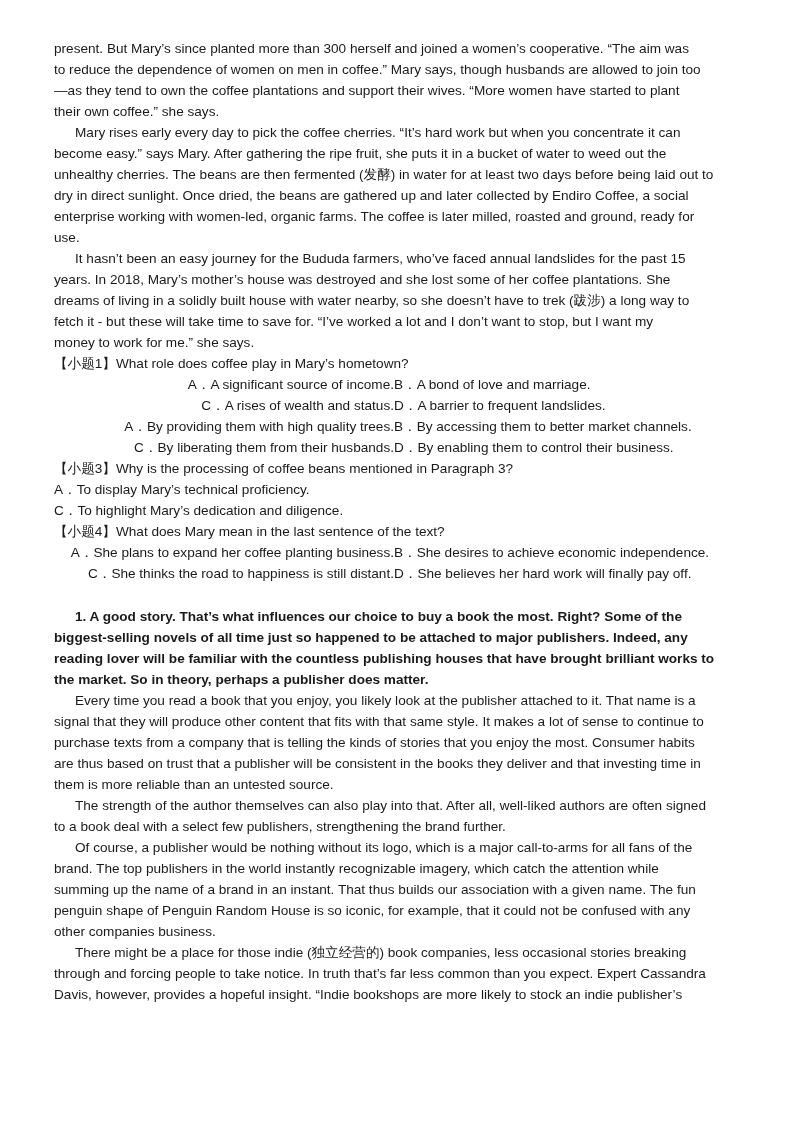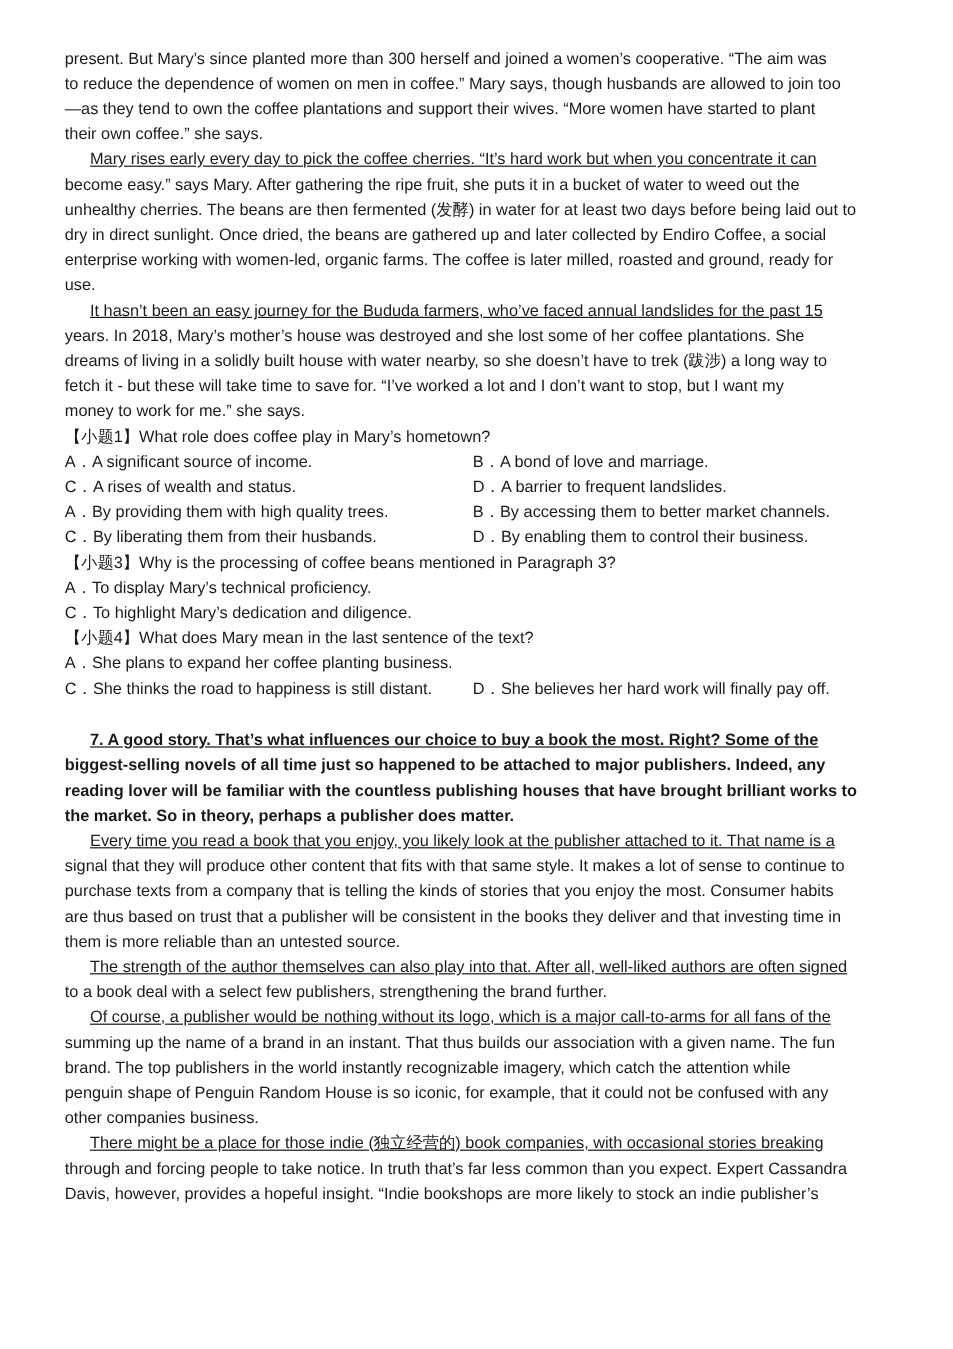--- a/index.html
+++ b/index.html
@@ -10,7 +10,7 @@
     font-size: 13.6px; line-height: 21px; color: #1a1a1a;
   }
   .line { white-space: nowrap; height: 21px; }
-  .indent { padding-left: 21px; text-decoration: underline; }
+  .indent { padding-left: 21px; }
   .bold { font-weight: bold; }
   .opts { display: flex; height: 21px; white-space: nowrap; }
   .opts .col1 { width: 340px; }

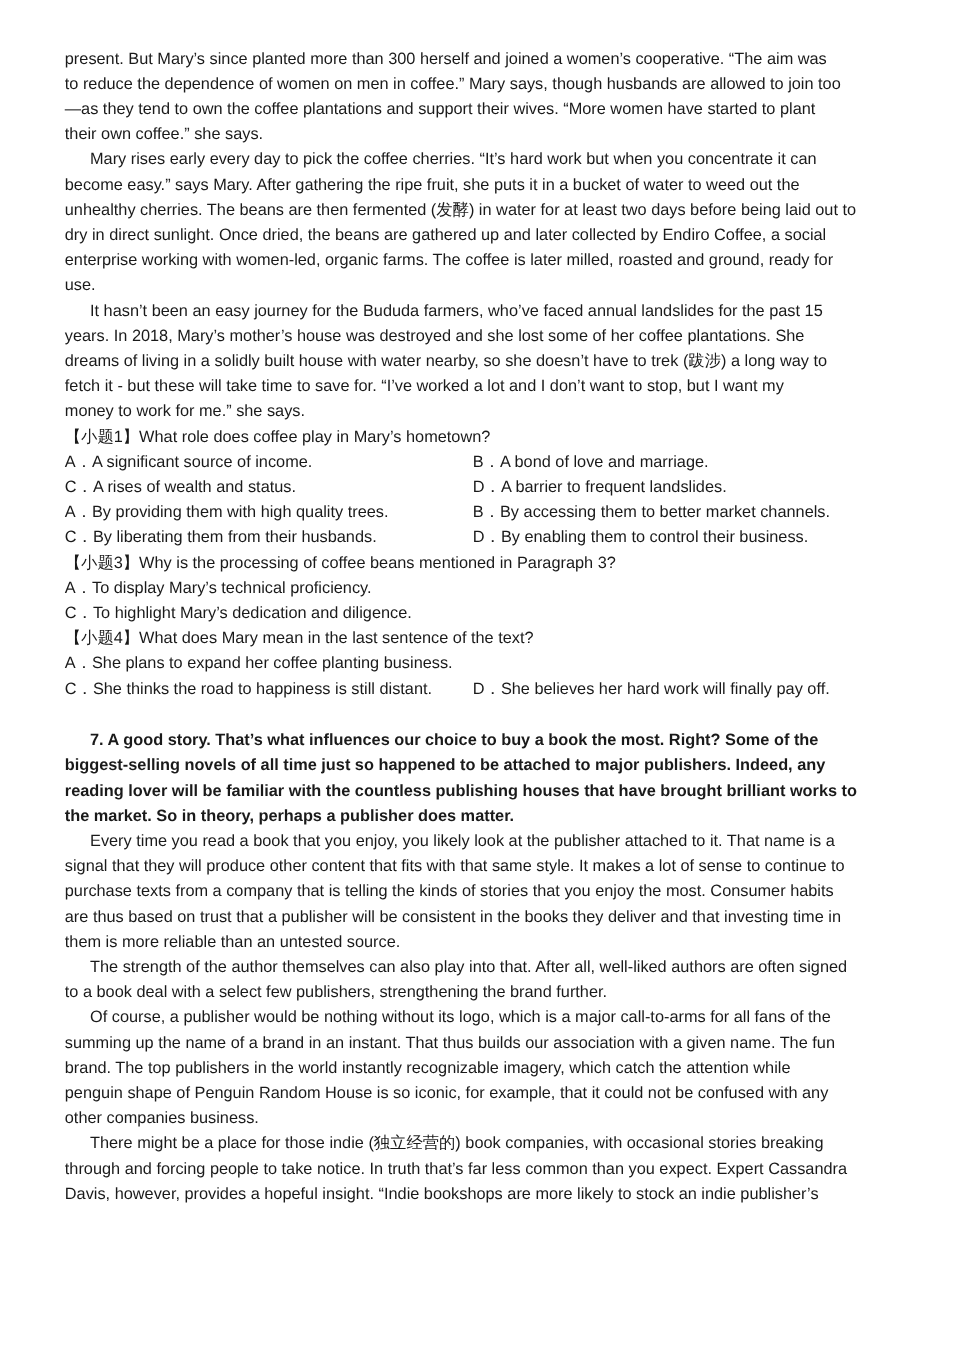--- a/index.html
+++ b/index.html
@@ -12,7 +12,7 @@
   .line { white-space: nowrap; height: 21px; }
   .indent { padding-left: 21px; }
   .bold { font-weight: bold; }
-  .opts { display: flex; height: 21px; white-space: nowrap; }
+  .opts { display: flex; height: 21px; white-space: nowrap; text-align: right; }
   .opts .col1 { width: 340px; }
   .gap { height: 22px; }
 </style>

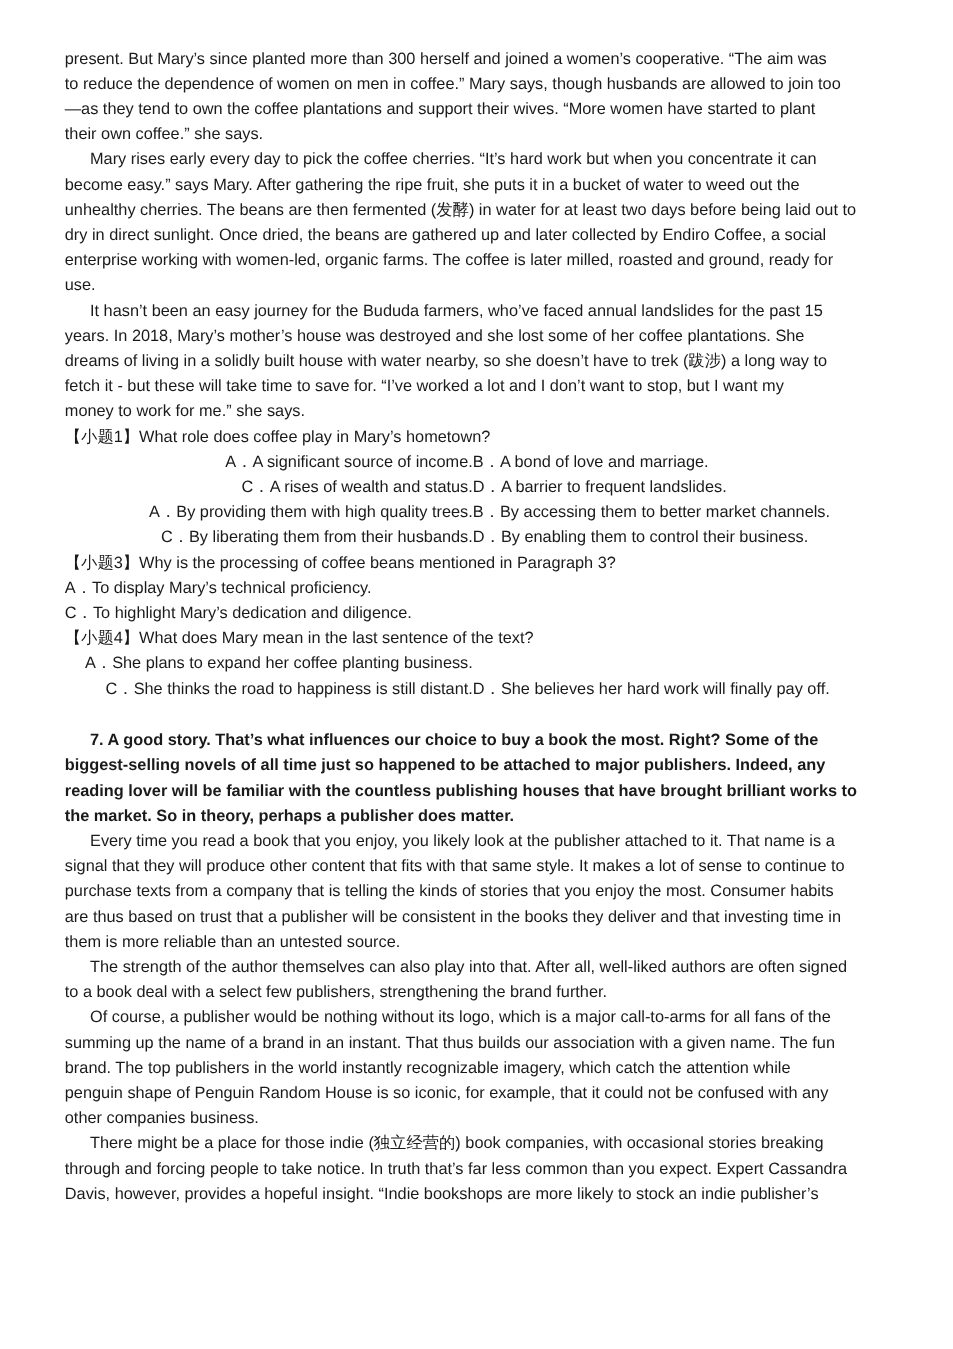--- a/index.html
+++ b/index.html
@@ -76,6 +76,7 @@
     <div class="line">【小题4】What does Mary mean in the last sentence of the text?</div>
     <div class="opts">
       <span class="col1">A．She plans to expand her coffee planting business.</span>
+      <span>B．She desires to achieve economic independence.</span>
     </div>
     <div class="opts">
       <span class="col1">C．She thinks the road to happiness is still distant.</span>

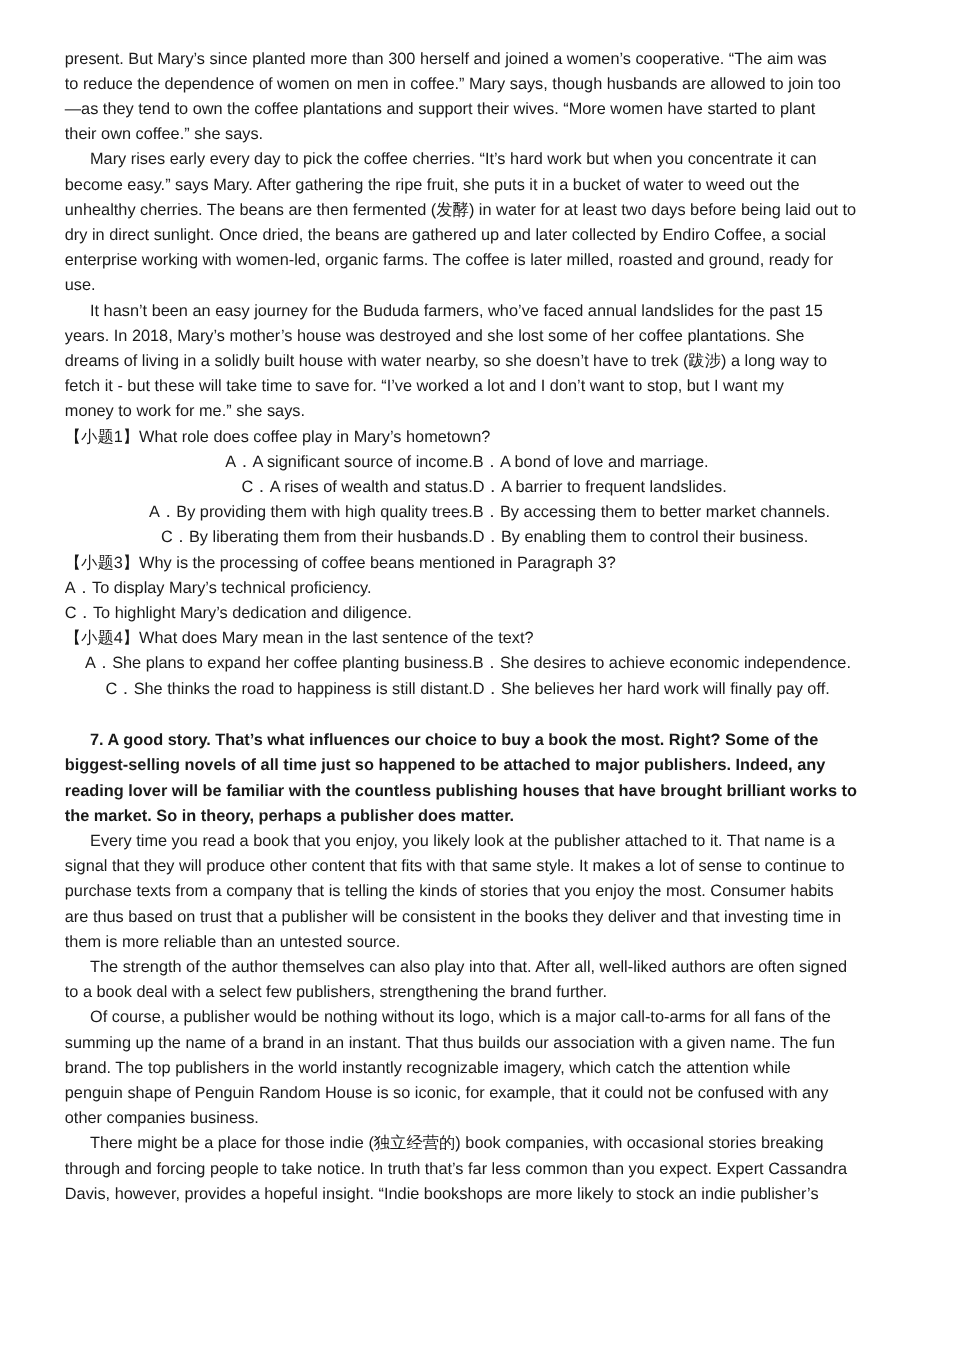--- a/index.html
+++ b/index.html
@@ -87,7 +87,7 @@
   <div class="gap"></div>
 
   <div class="bold">
-    <div class="line indent">7. A good story. That’s what influences our choice to buy a book the most. Right? Some of the</div>
+    <div class="line indent">1. A good story. That’s what influences our choice to buy a book the most. Right? Some of the</div>
     <div class="line">biggest-selling novels of all time just so happened to be attached to major publishers. Indeed, any</div>
     <div class="line">reading lover will be familiar with the countless publishing houses that have brought brilliant works to</div>
     <div class="line">the market. So in theory, perhaps a publisher does matter.</div>

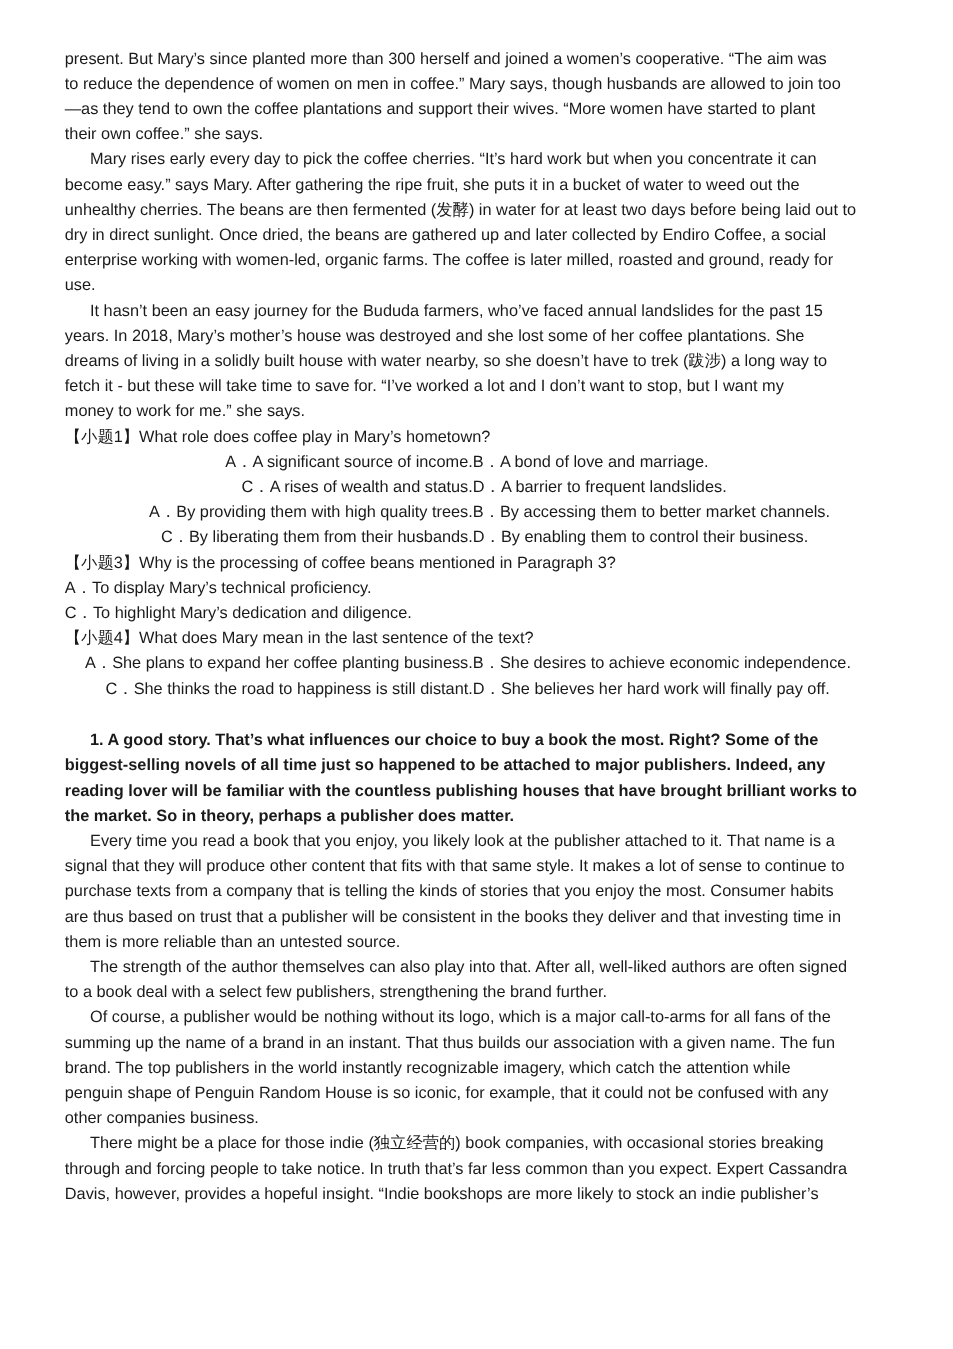--- a/index.html
+++ b/index.html
@@ -105,8 +105,8 @@
   </div>
   <div>
     <div class="line indent">Of course, a publisher would be nothing without its logo, which is a major call-to-arms for all fans of the</div>
+    <div class="line">brand. The top publishers in the world instantly recognizable imagery, which catch the attention while</div>
     <div class="line">summing up the name of a brand in an instant. That thus builds our association with a given name. The fun</div>
-    <div class="line">brand. The top publishers in the world instantly recognizable imagery, which catch the attention while</div>
     <div class="line">penguin shape of Penguin Random House is so iconic, for example, that it could not be confused with any</div>
     <div class="line">other companies business.</div>
   </div>

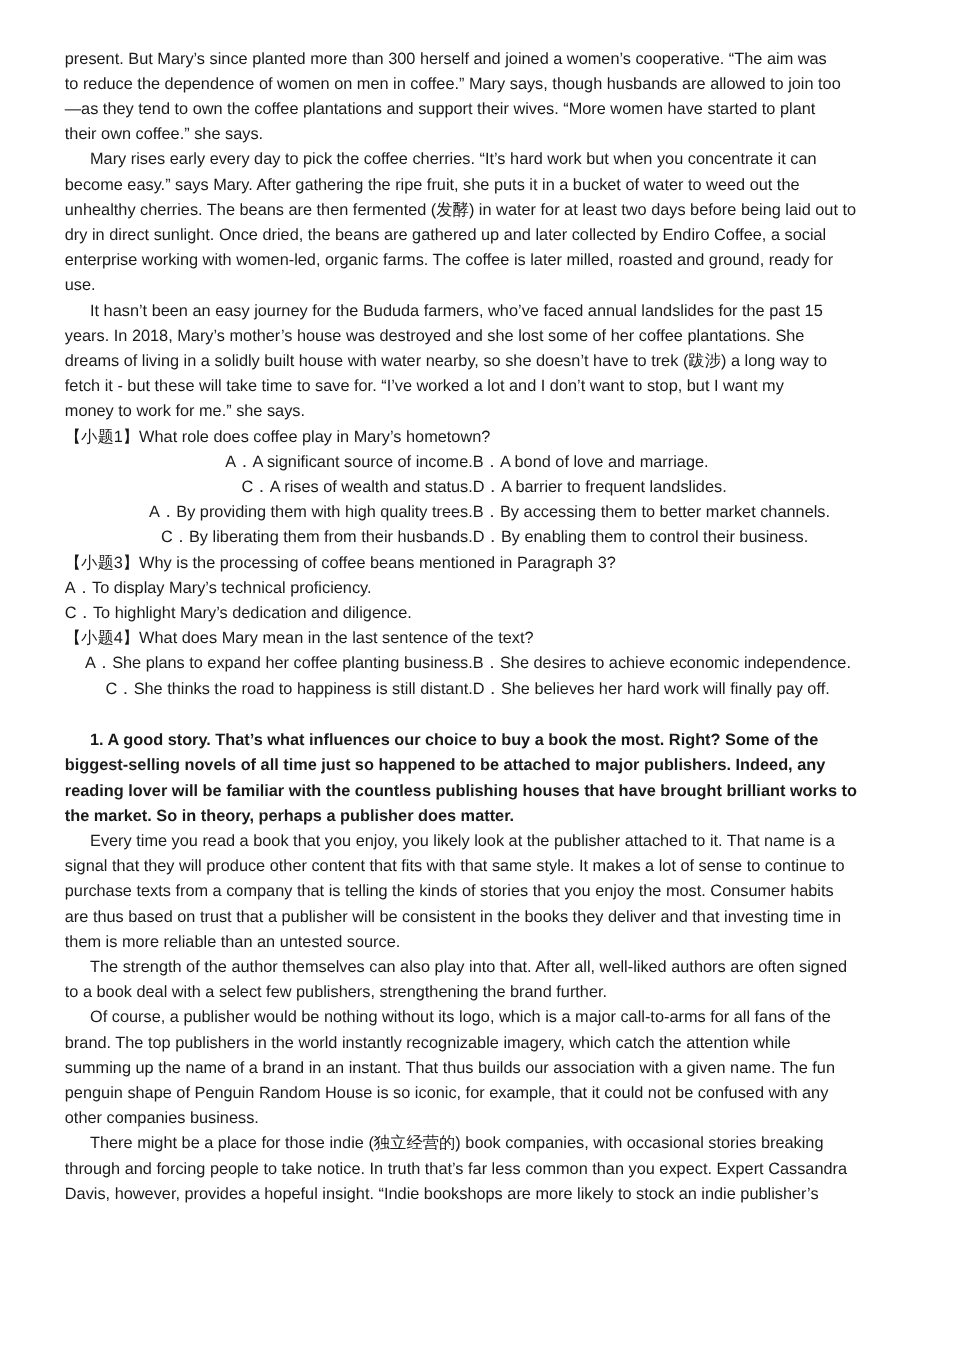--- a/index.html
+++ b/index.html
@@ -111,7 +111,7 @@
     <div class="line">other companies business.</div>
   </div>
   <div>
-    <div class="line indent">There might be a place for those indie (独立经营的) book companies, with occasional stories breaking</div>
+    <div class="line indent">There might be a place for those indie (独立经营的) book companies, less occasional stories breaking</div>
     <div class="line">through and forcing people to take notice. In truth that’s far less common than you expect. Expert Cassandra</div>
     <div class="line">Davis, however, provides a hopeful insight.  “Indie bookshops are more likely to stock an indie publisher’s</div>
   </div>

